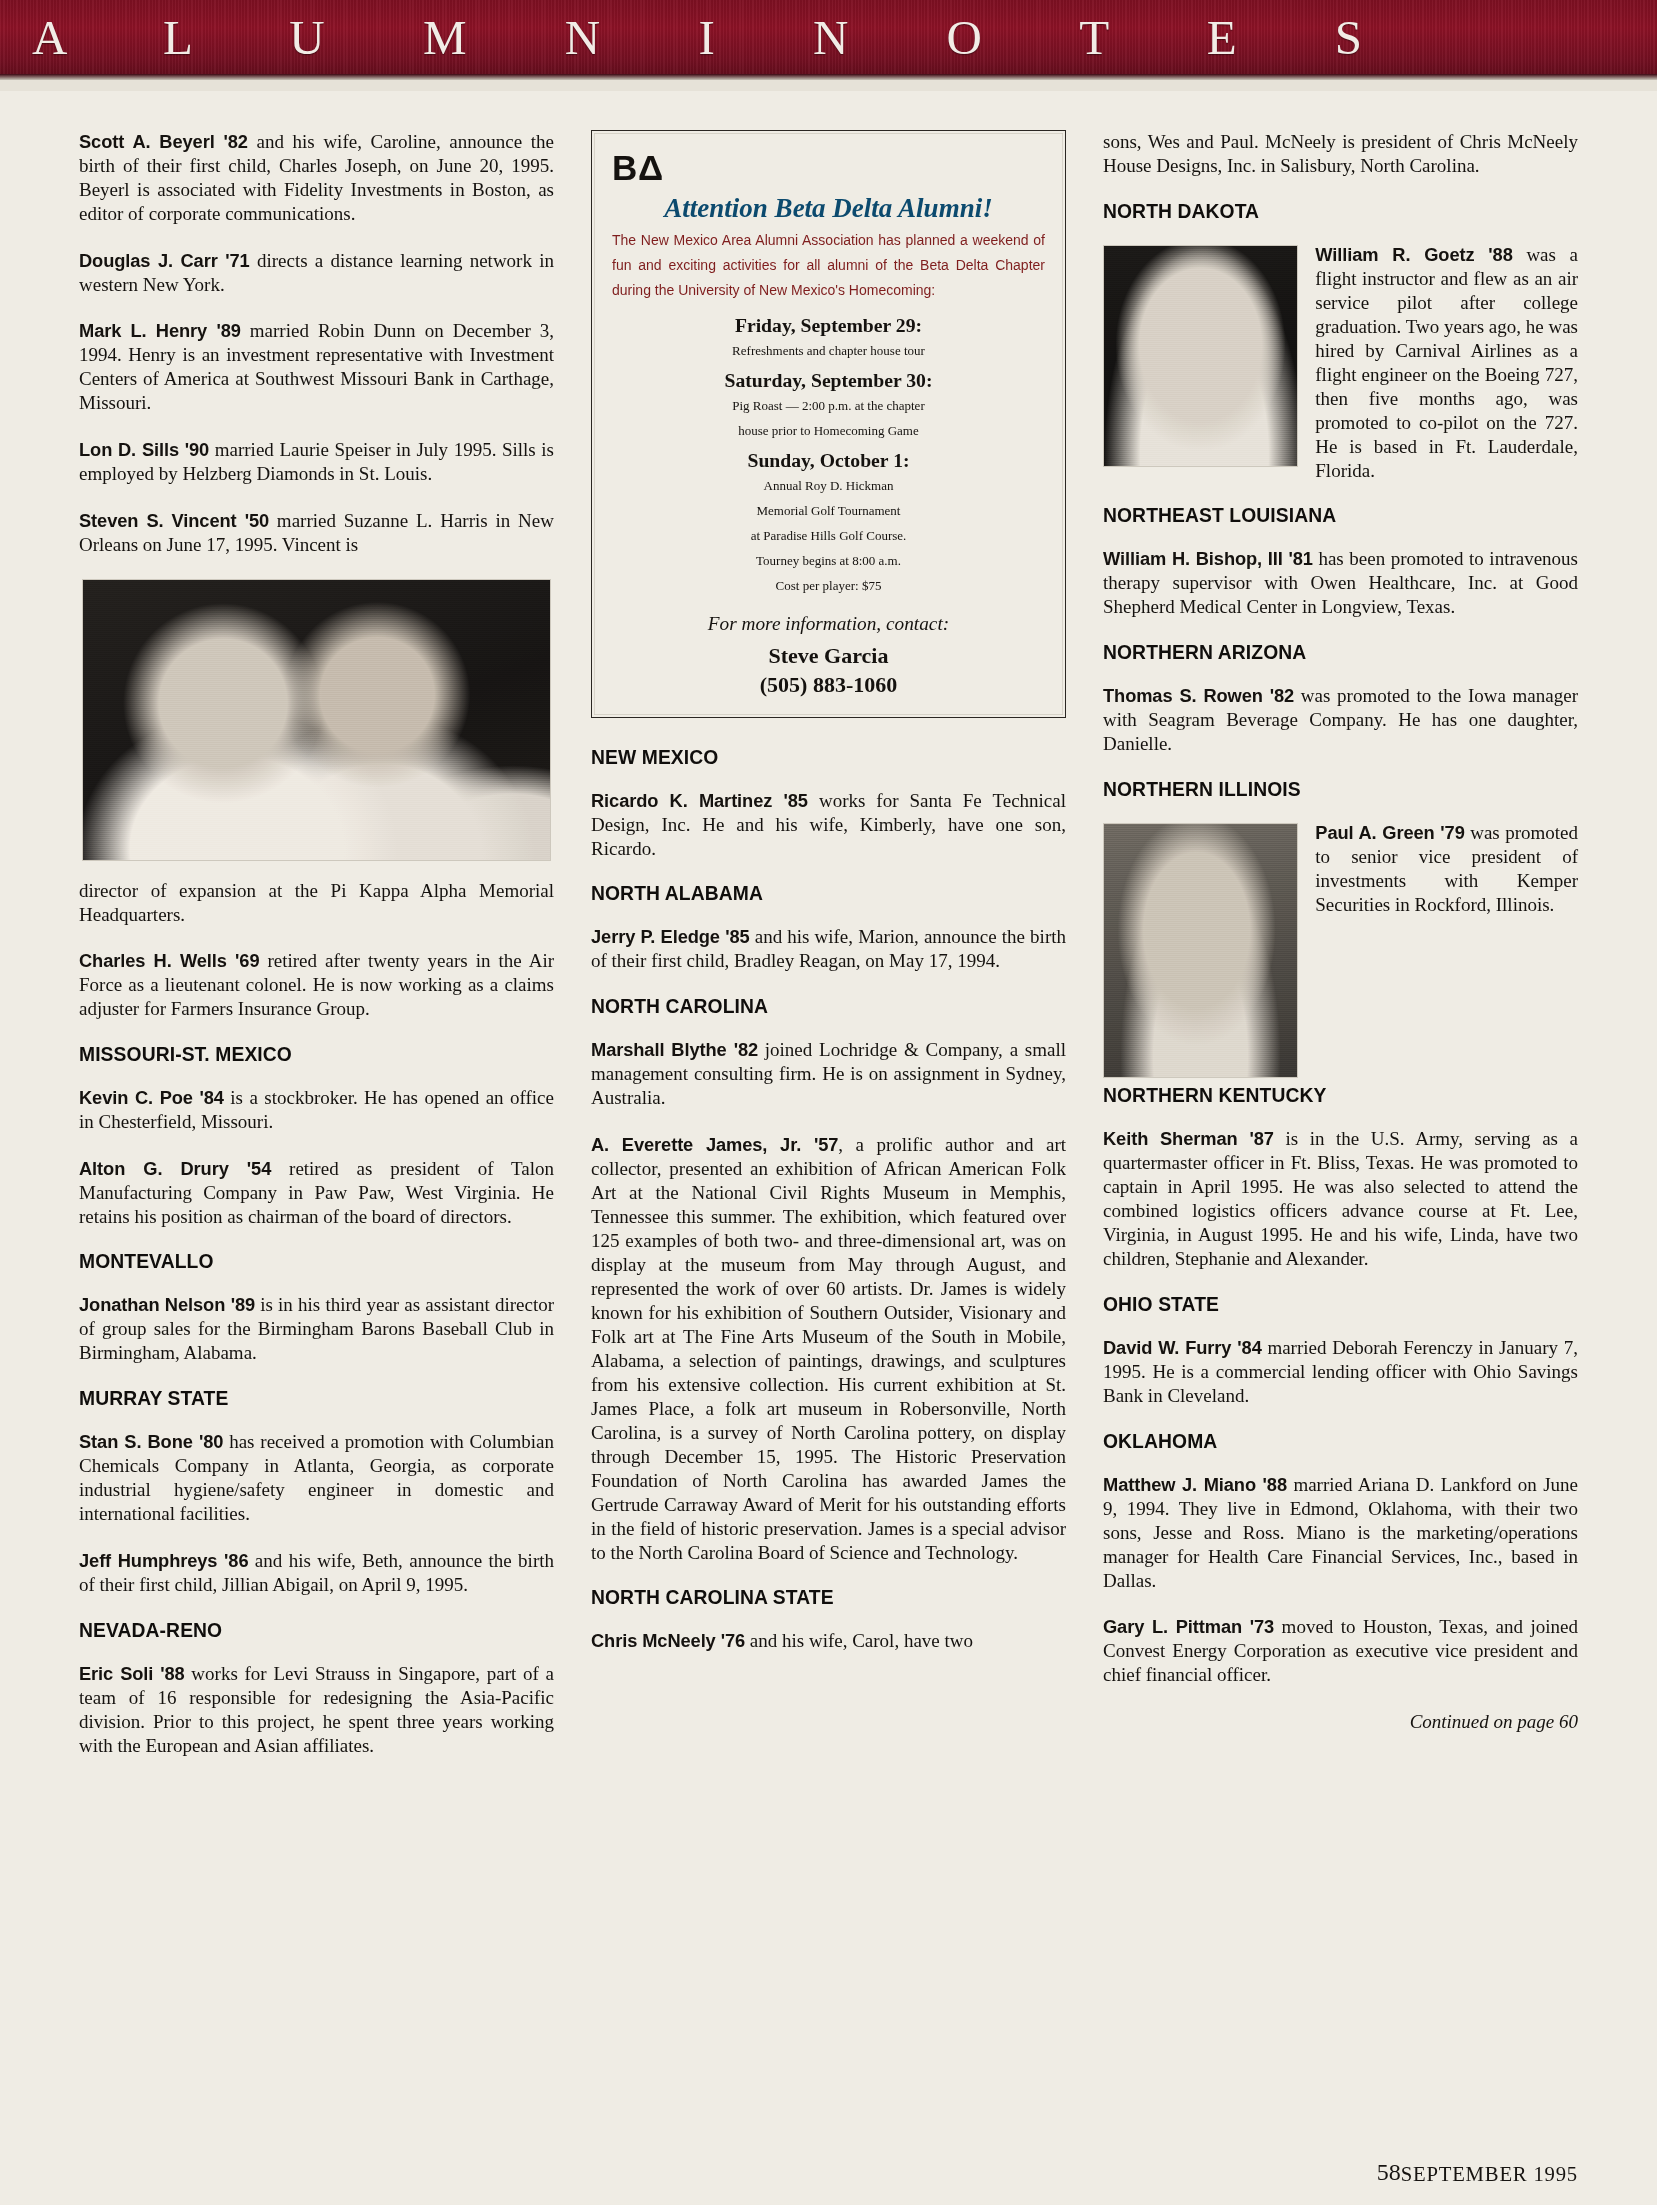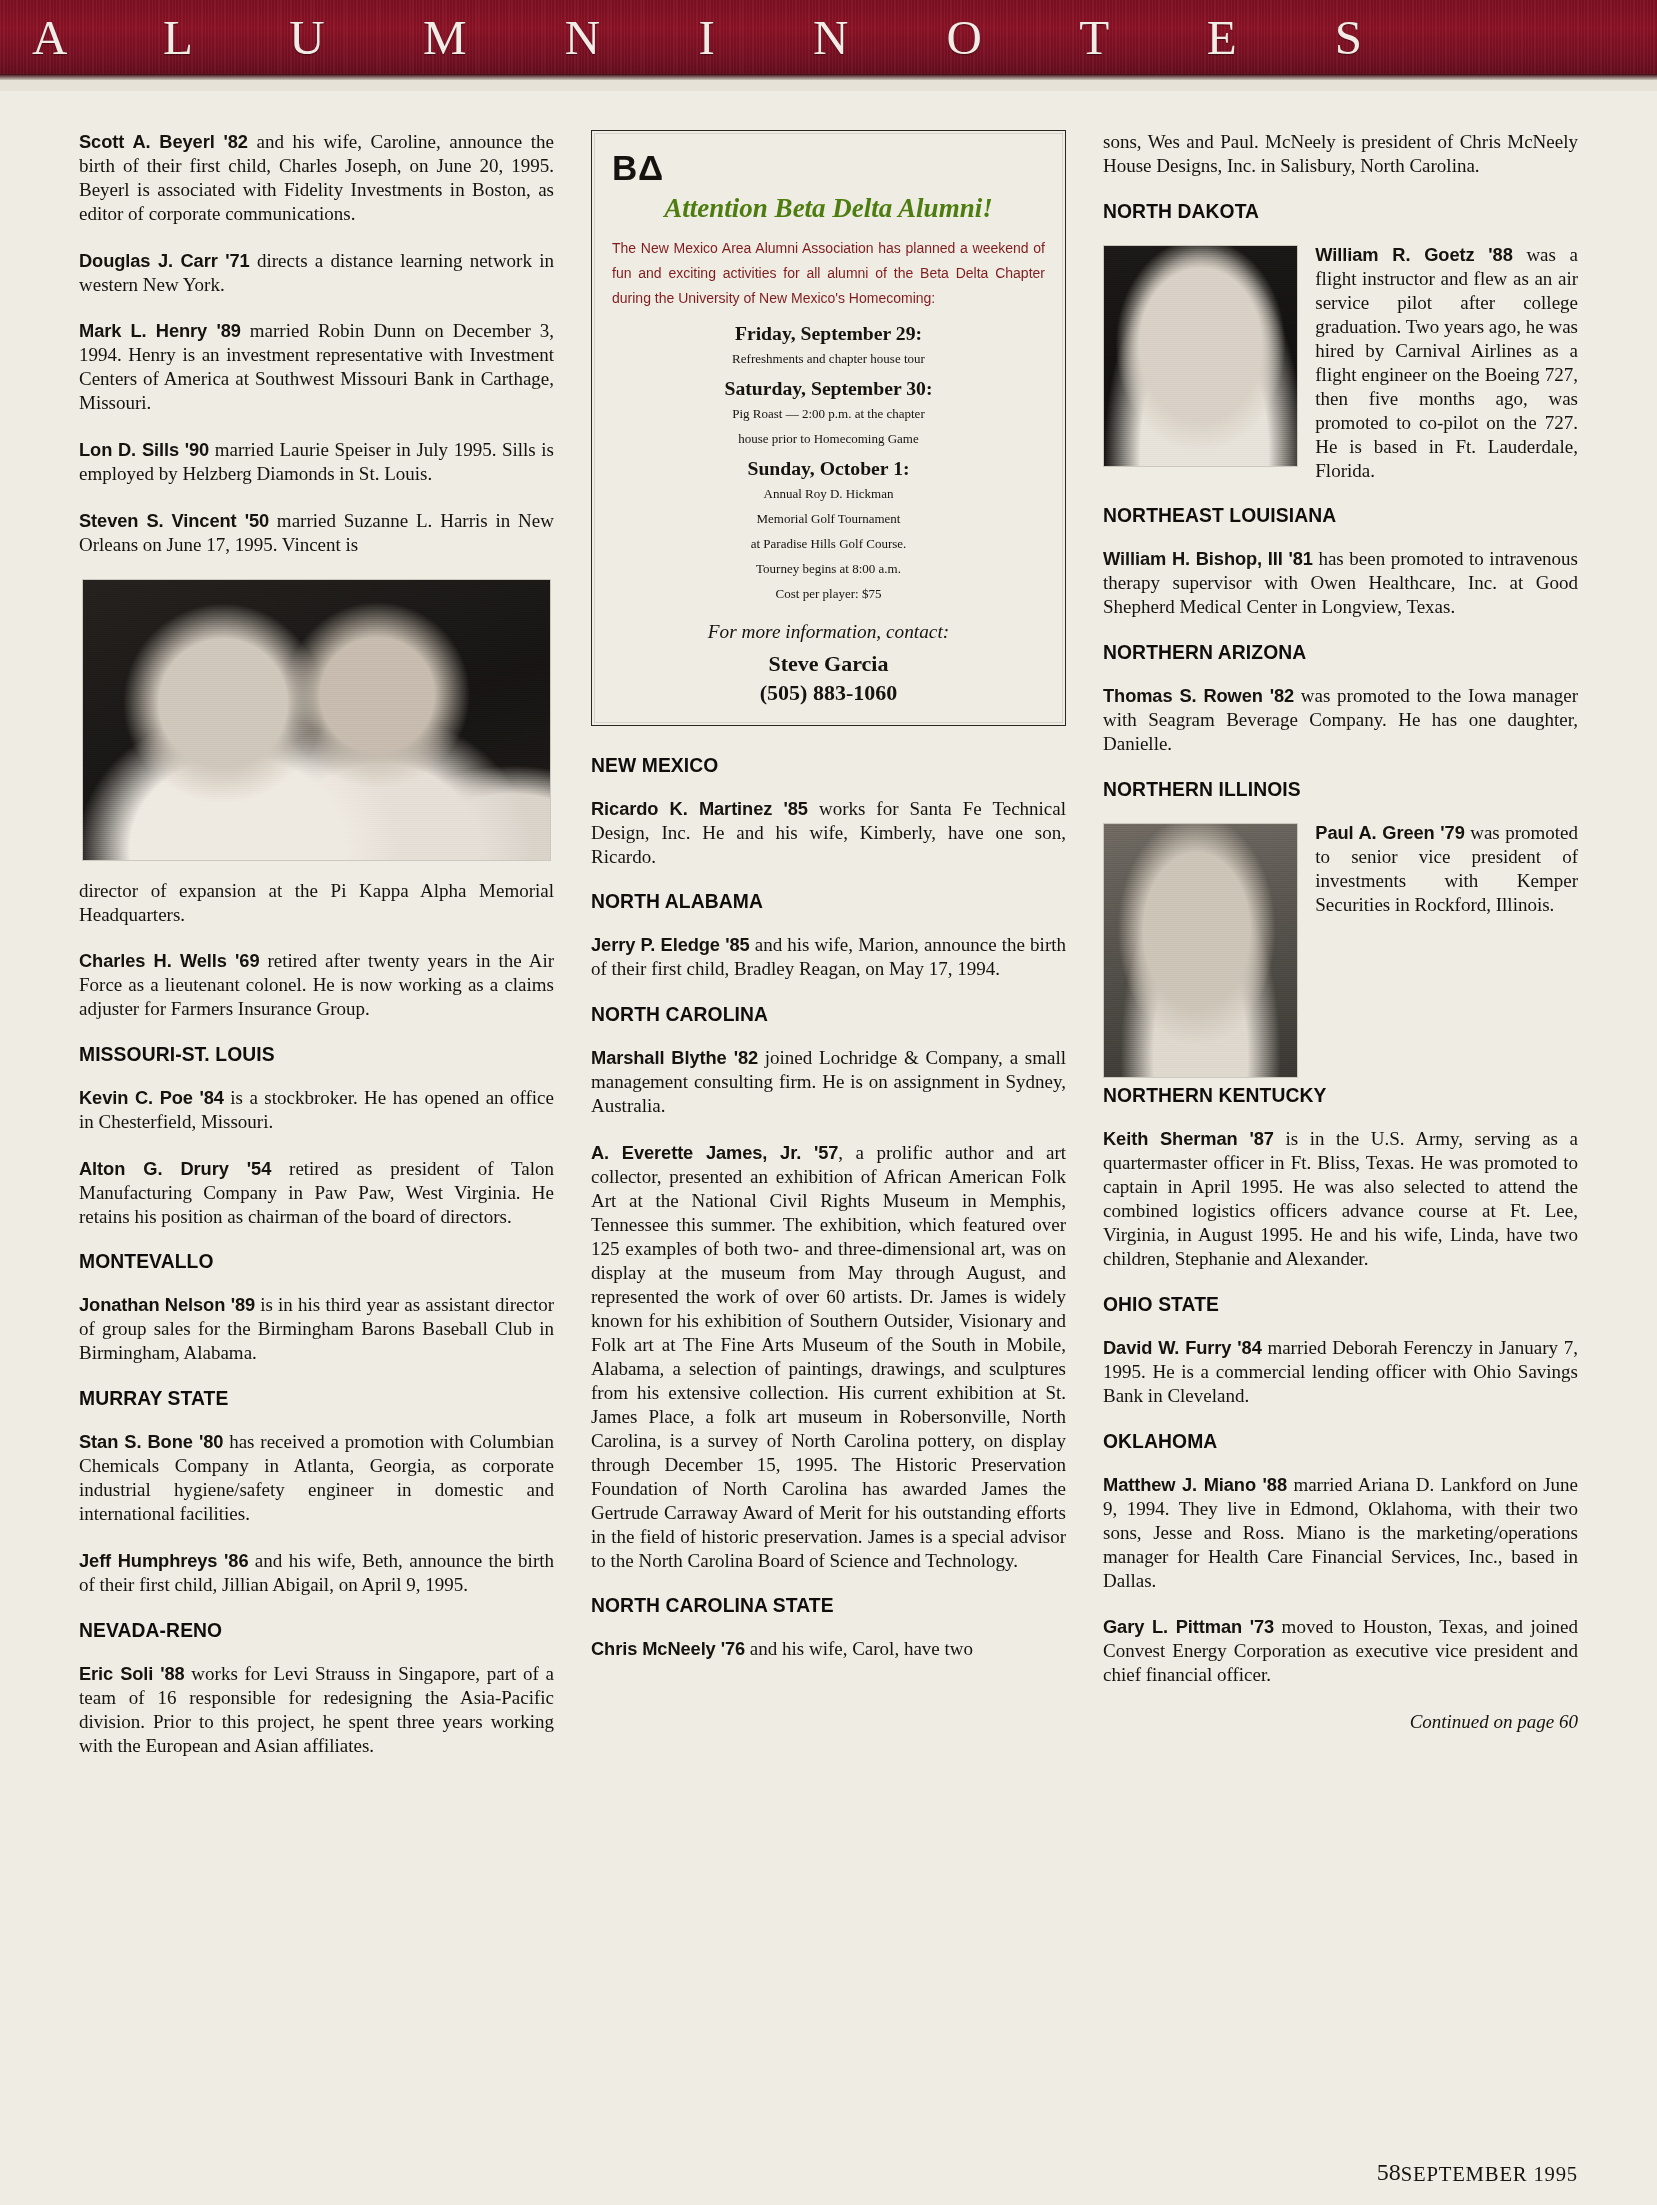--- a/index.html
+++ b/index.html
@@ -124,7 +124,7 @@
     text-align:center;
     font-family:"Liberation Serif", serif;
     font-weight:700; font-style:italic; font-size:27px; line-height:32px;
-    color:#4d7c0f; margin:0 0 12px 0;
+    color:#0c4a6e; margin:0 0 4px 0;
   }
   .box-p{
     font-family:Liberation Sans, sans-serif;

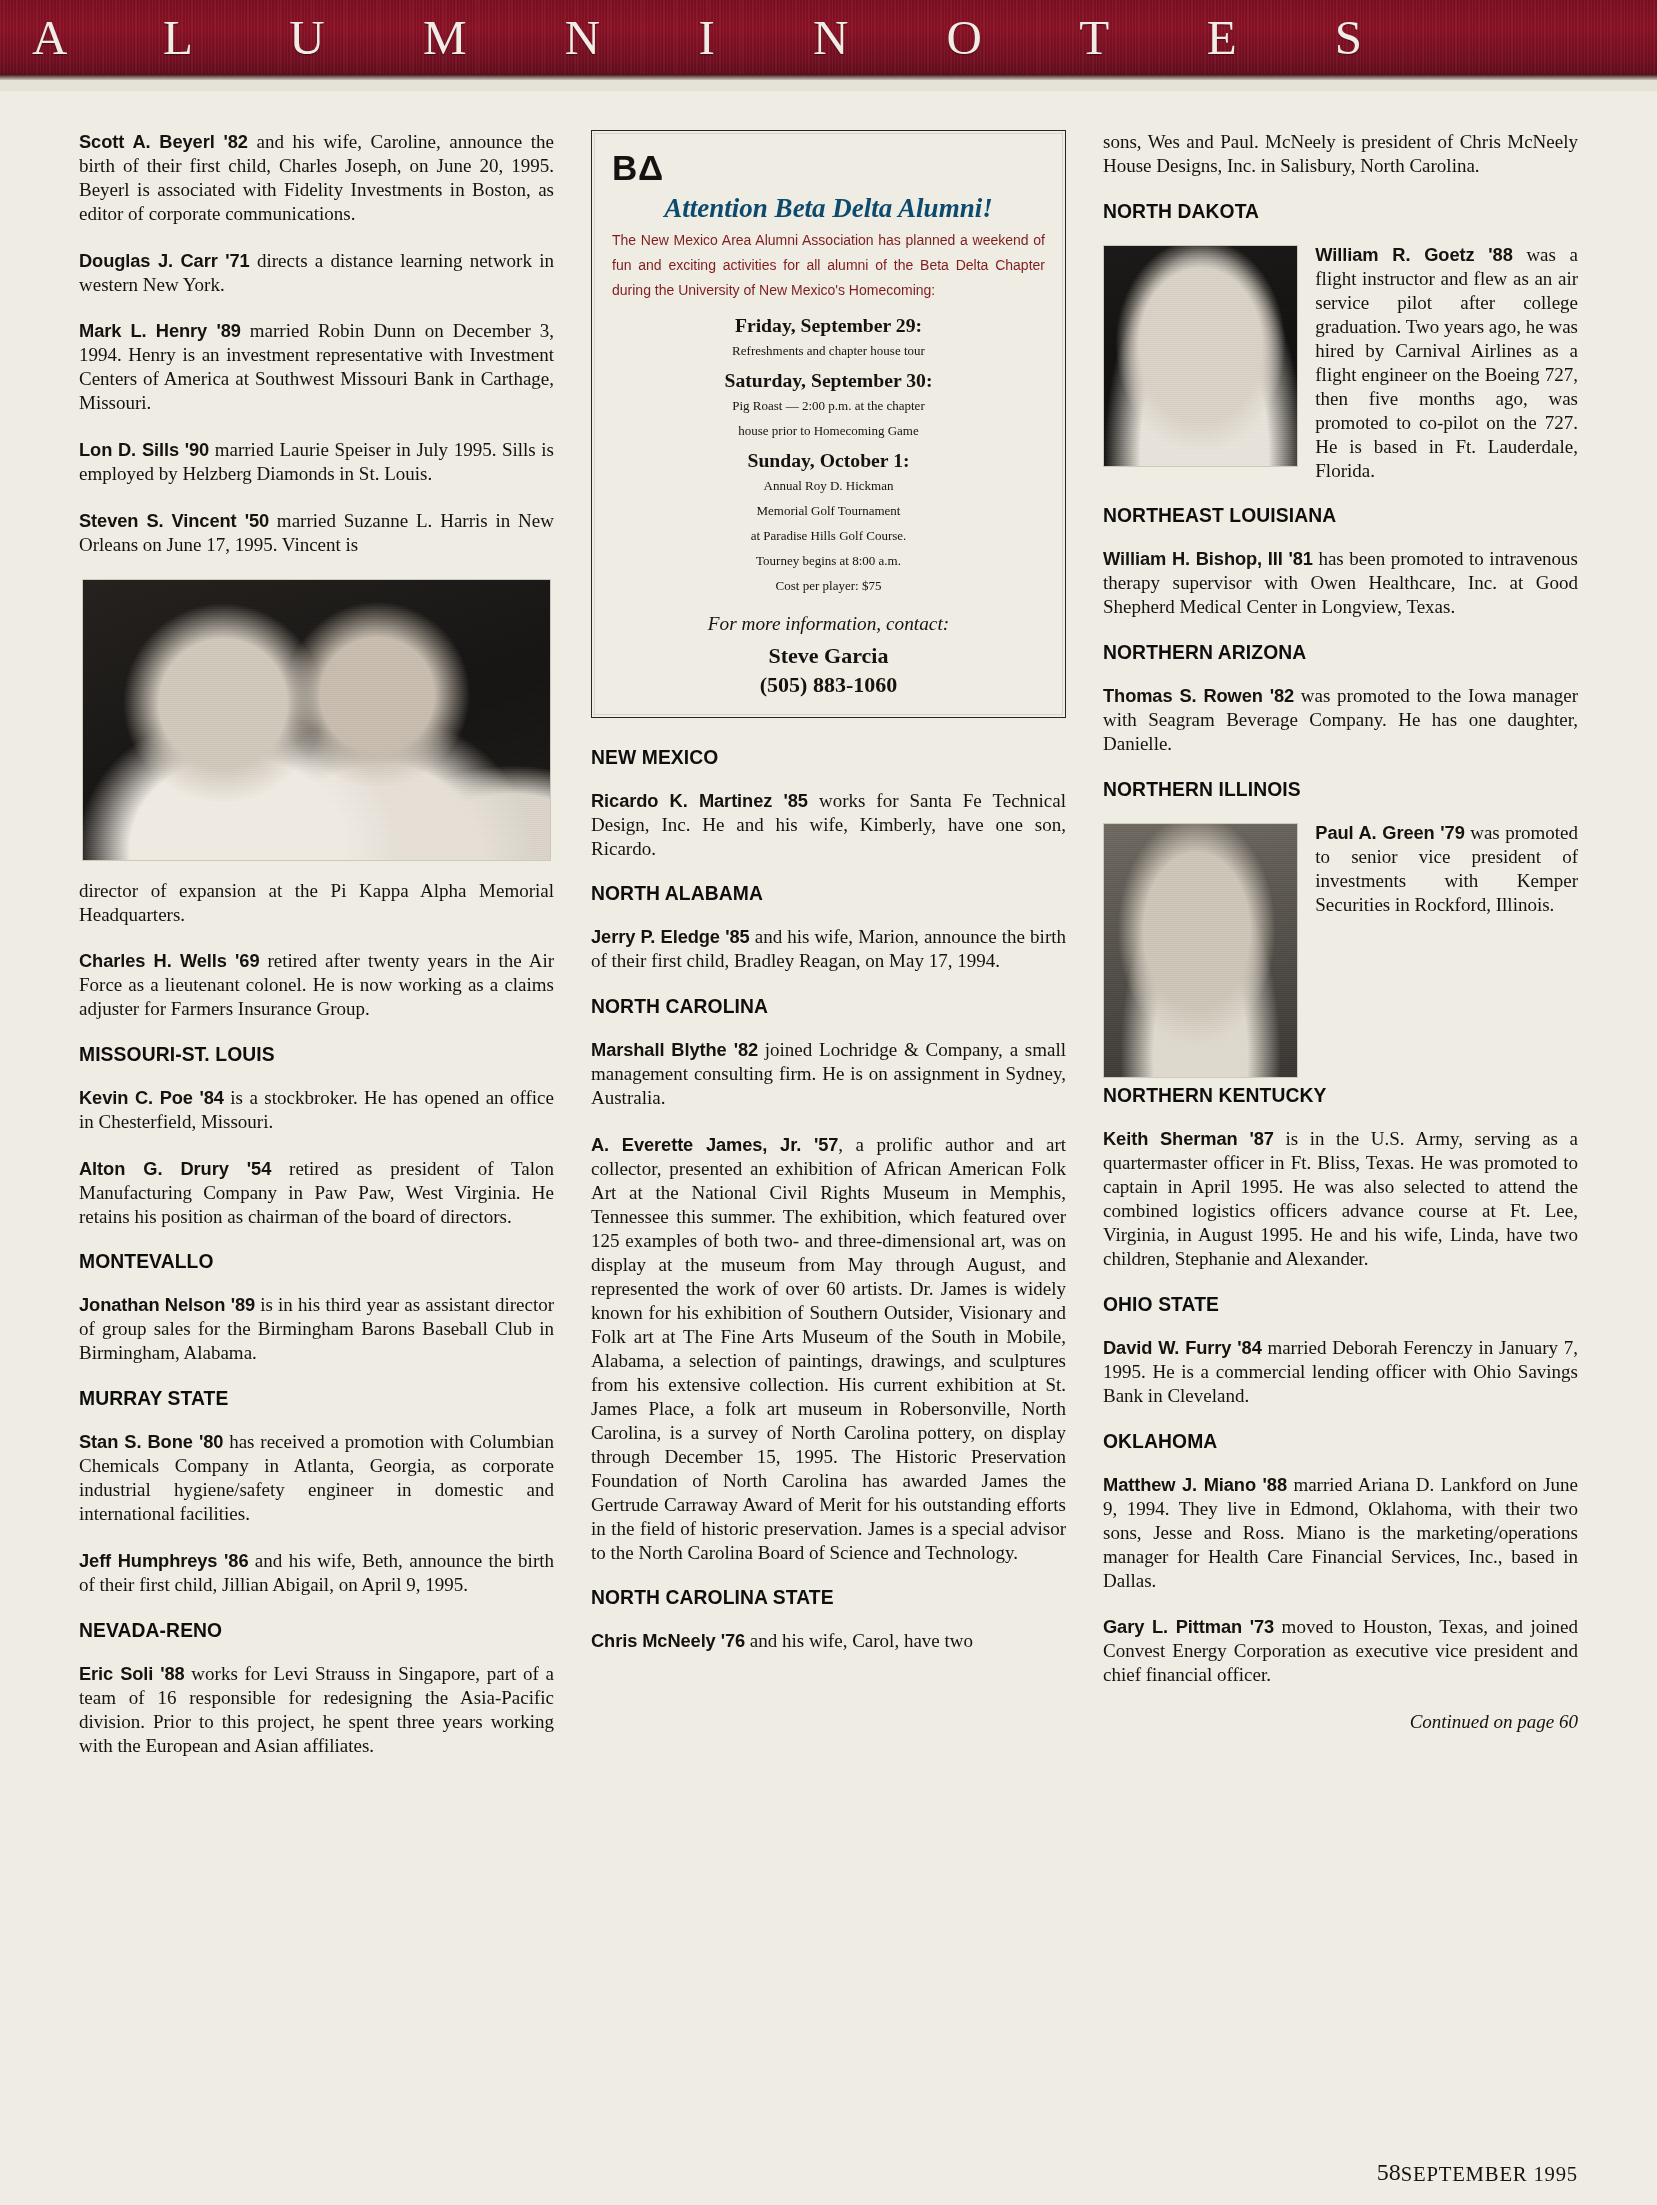--- a/index.html
+++ b/index.html
@@ -186,7 +186,7 @@
         </div>
         <p class="note">director of expansion at the Pi Kappa Alpha Memorial Headquarters.</p>
         <p class="note"><b class="nm">Charles H. Wells '69</b> retired after twenty years in the Air Force as a lieutenant colonel. He is now working as a claims adjuster for Farmers Insurance Group.</p>
-        <div class="chapter">MISSOURI-ST. LOUIS</div>
+        <div class="chapter">MISSOURI-ST. MEXICO</div>
         <p class="note"><b class="nm">Kevin C. Poe '84</b> is a stockbroker. He has opened an office in Chesterfield, Missouri.</p>
         <p class="note"><b class="nm">Alton G. Drury '54</b> retired as president of Talon Manufacturing Company in Paw Paw, West Virginia. He retains his position as chairman of the board of directors.</p>
         <div class="chapter">MONTEVALLO</div>

